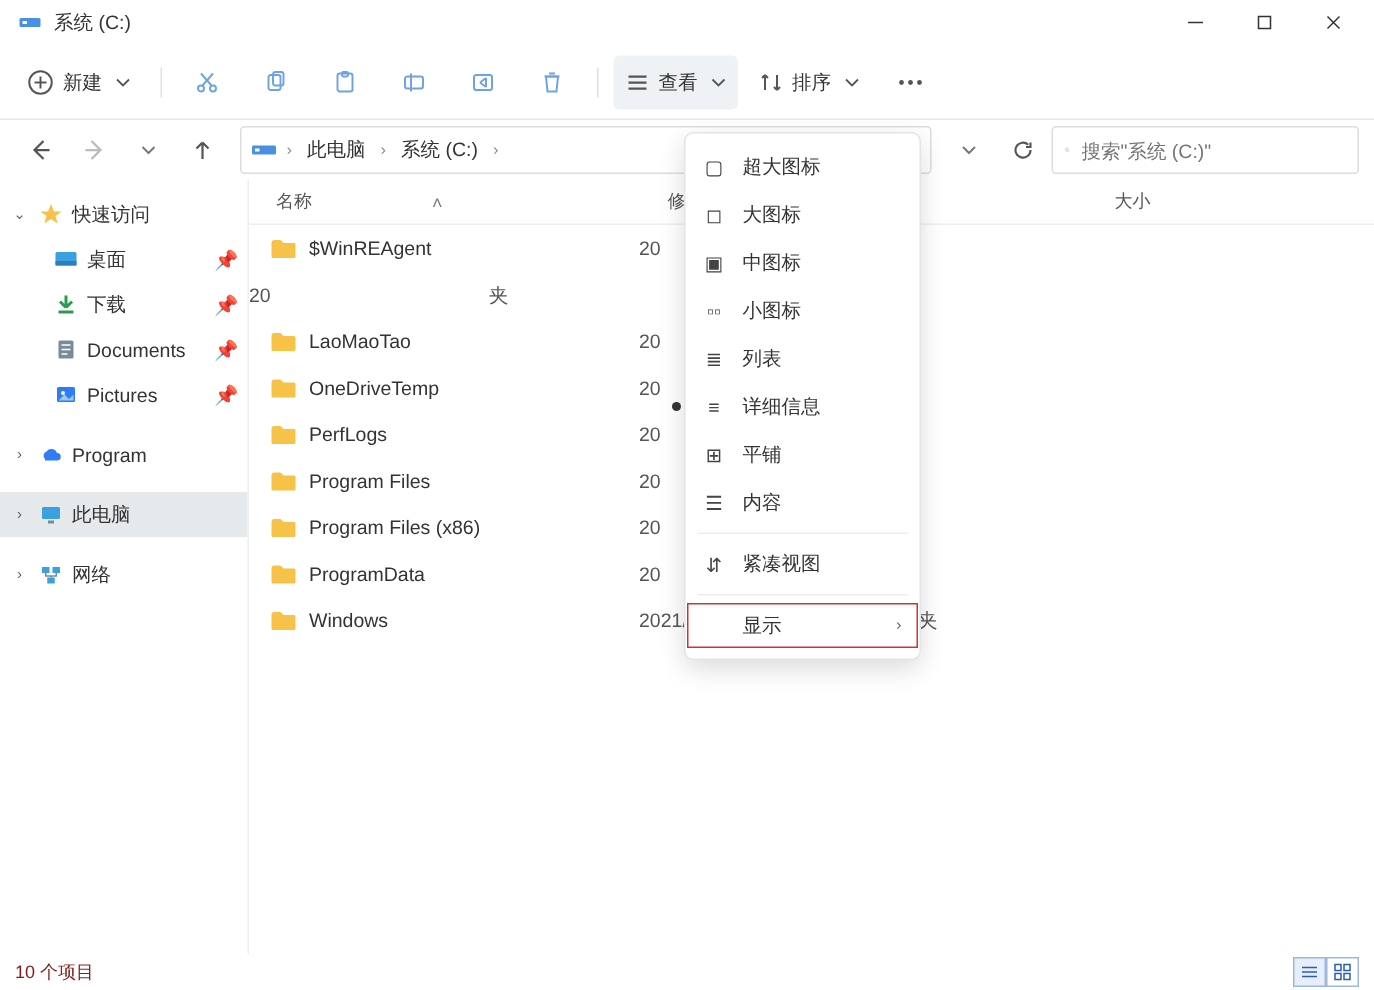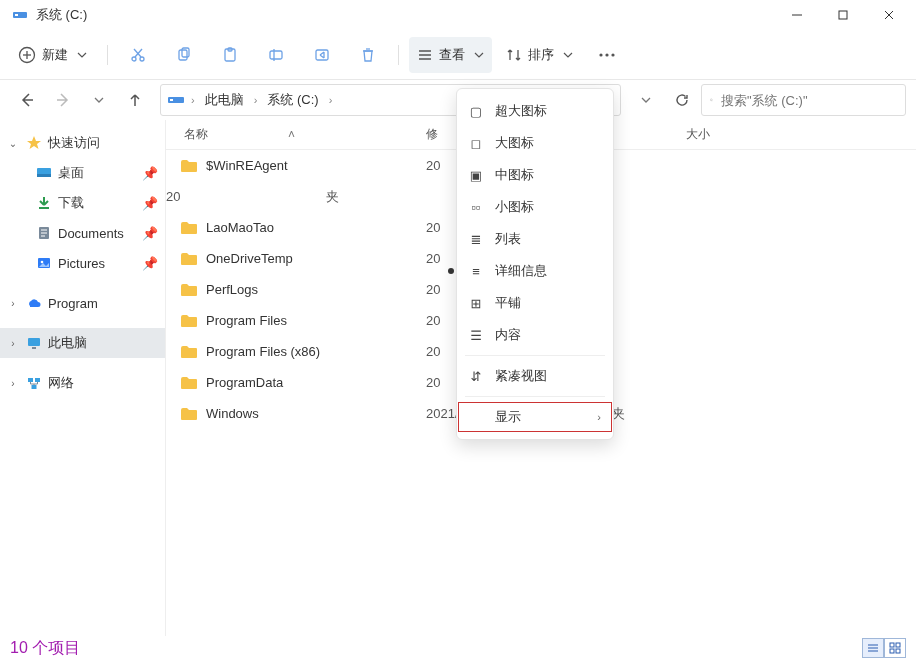--- a/index.html
+++ b/index.html
@@ -45,7 +45,7 @@
     .sidebar .gap { height: 10px; }
 
     .content { flex: 1; display: flex; flex-direction: column; position: relative; }
-    .headers { height: 30px; display: flex; align-items: center; border-bottom: 1px solid #eee; color: #555; font-size: 12px; }
+    .headers { height: 30px; display: flex; align-items: center; border-bottom: 1px solid #eee; color: #555; font-size: 12px; gap: 19px; }
     .headers .col-name { width: 260px; padding-left: 18px; display:flex; align-items:center; gap: 80px;}
     .headers .col-name .sort { color:#777; }
     .headers .col-date { width: 160px; }

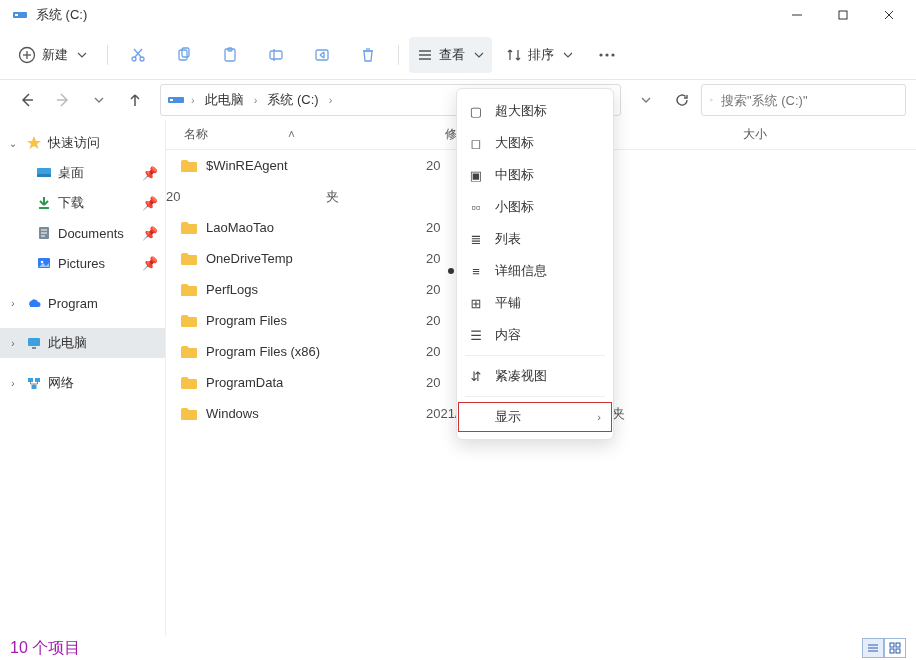--- a/index.html
+++ b/index.html
@@ -69,7 +69,7 @@
     .menu .mi.hl { outline: 1.5px solid #c33; outline-offset: -2px; }
 
     
-    .status { position: absolute; bottom: 0; left: 0; right: 0; height: 24px; display: flex; align-items: center; padding: 0 10px; color: #a21caf; font-size: 16px;}
+    .status { position: absolute; bottom: 0; left: 0; right: 0; height: 24px; display: flex; align-items: center; padding: 0 10px; color: #7f1d1d; font-size: 12px;}
     .status .viewbtns { margin-left: auto; display: flex; gap: 0; }
     .status .vb { width: 22px; height: 20px; border: 1px solid #9fb7d9; display: flex; align-items: center; justify-content: center; }
     .status .vb.active { background: #e6eefc; }

